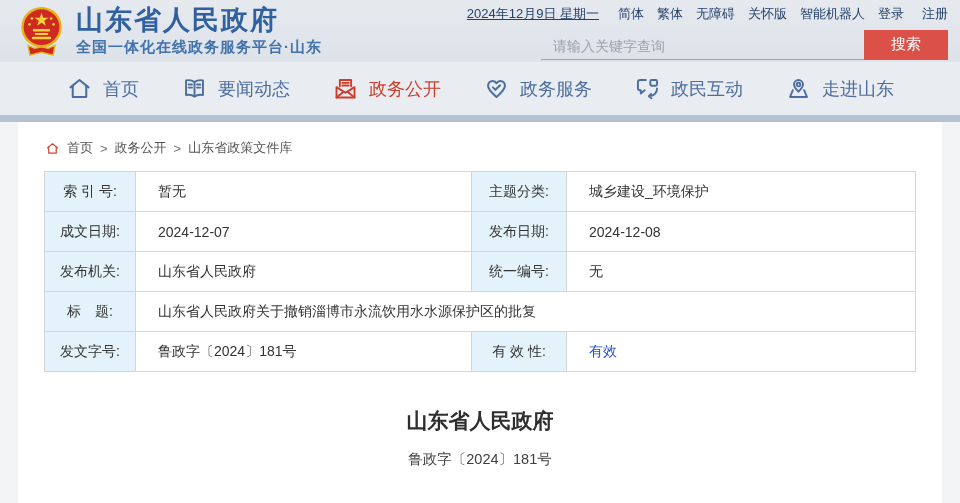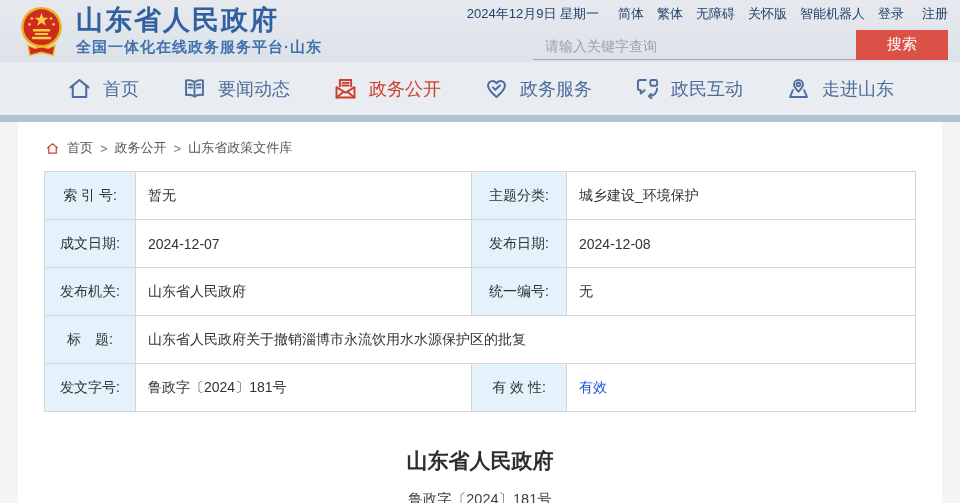--- a/index.html
+++ b/index.html
@@ -14,7 +14,7 @@
   .site-subtitle { font-size:15px; font-weight:bold; color:#4273ad; letter-spacing:1px; margin-top:3px; }
   .header-right { margin-left:auto; display:flex; flex-direction:column; align-items:flex-end; padding-right:4px; }
   .toplinks { display:flex; align-items:center; gap:13px; font-size:13px; color:#24406b; margin-top:2px; }
-  .toplinks .date { margin-right:6px; }
+  .toplinks .date { margin-right:6px;text-decoration:underline; }
   .toplinks span { white-space:nowrap; cursor:pointer; }
   .toplinks .pair { display:flex; gap:18px; }
   .search-row { display:flex; align-items:flex-end; margin-top:7px; }

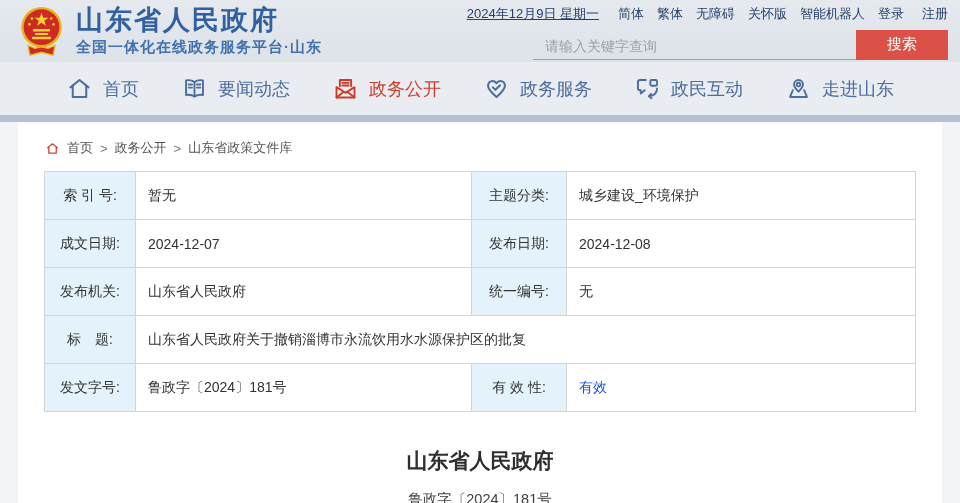--- a/index.html
+++ b/index.html
@@ -20,7 +20,7 @@
   .search-row { display:flex; align-items:flex-end; margin-top:7px; }
   .search-input { width:323px; height:27px; background:transparent; border:none; border-bottom:1px solid #9aa3b0; font-size:14px; padding:0 12px; color:#333; outline:none; }
   .search-input::placeholder { color:#9aa1ab; }
-  .search-btn { width:92px; height:30px; border:none; background:#dc5147; color:#fff; font-size:15px; cursor:pointer; font-family:inherit; }
+  .search-btn { width:84px; height:30px; border:none; background:#dc5147; color:#fff; font-size:15px; cursor:pointer; font-family:inherit; }
 
   
   .nav { height:53px; background:#e9ecf0; display:flex; align-items:center; justify-content:space-between; padding:0 66px; }

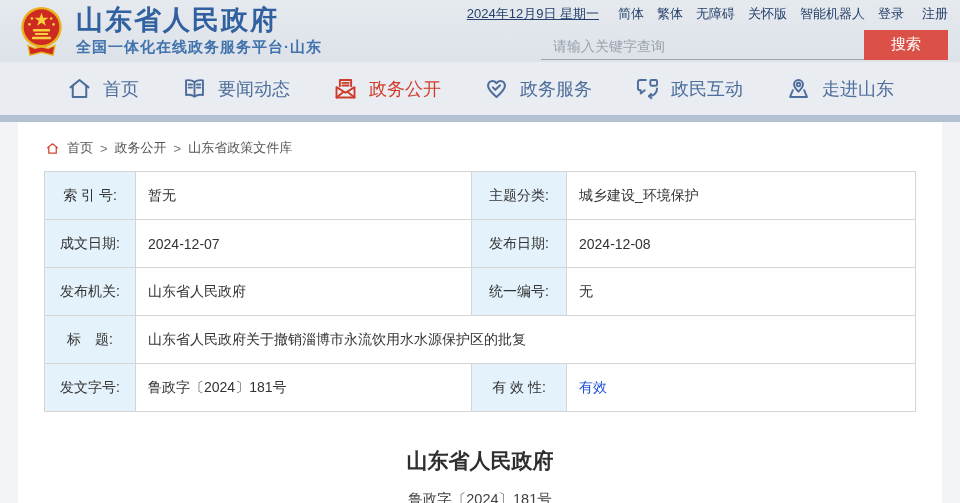--- a/index.html
+++ b/index.html
@@ -37,7 +37,7 @@
   .crumb-sep { color:#777; }
 
   table.meta { border-collapse:collapse; margin:14px 26px 0; width:calc(100% - 52px); font-size:14px; table-layout:fixed; }
-  table.meta td { border:1px solid #d5d5d5; height:48px; background:#fff; }
+  table.meta td { border:1px solid #d5d5d5; height:40px; background:#fff; }
   table.meta td.lbl { background:#e4f2fb; text-align:center; color:#333; }
   table.meta td.val { padding-left:12px; }
   td.c1 { width:91px; } td.c2 { width:336px; } td.c3 { width:95px; }

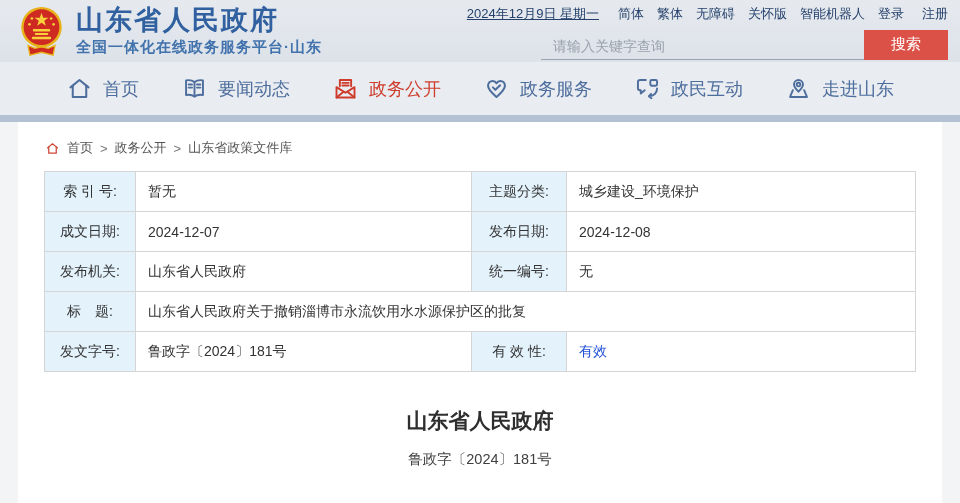--- a/index.html
+++ b/index.html
@@ -39,7 +39,7 @@
   table.meta { border-collapse:collapse; margin:14px 26px 0; width:calc(100% - 52px); font-size:14px; table-layout:fixed; }
   table.meta td { border:1px solid #d5d5d5; height:40px; background:#fff; }
   table.meta td.lbl { background:#e4f2fb; text-align:center; color:#333; }
-  table.meta td.val { padding-left:12px; }
+  table.meta td.val { padding-left:22px; }
   td.c1 { width:91px; } td.c2 { width:336px; } td.c3 { width:95px; }
   .valid-red { color:#1d4ed8; }
 

